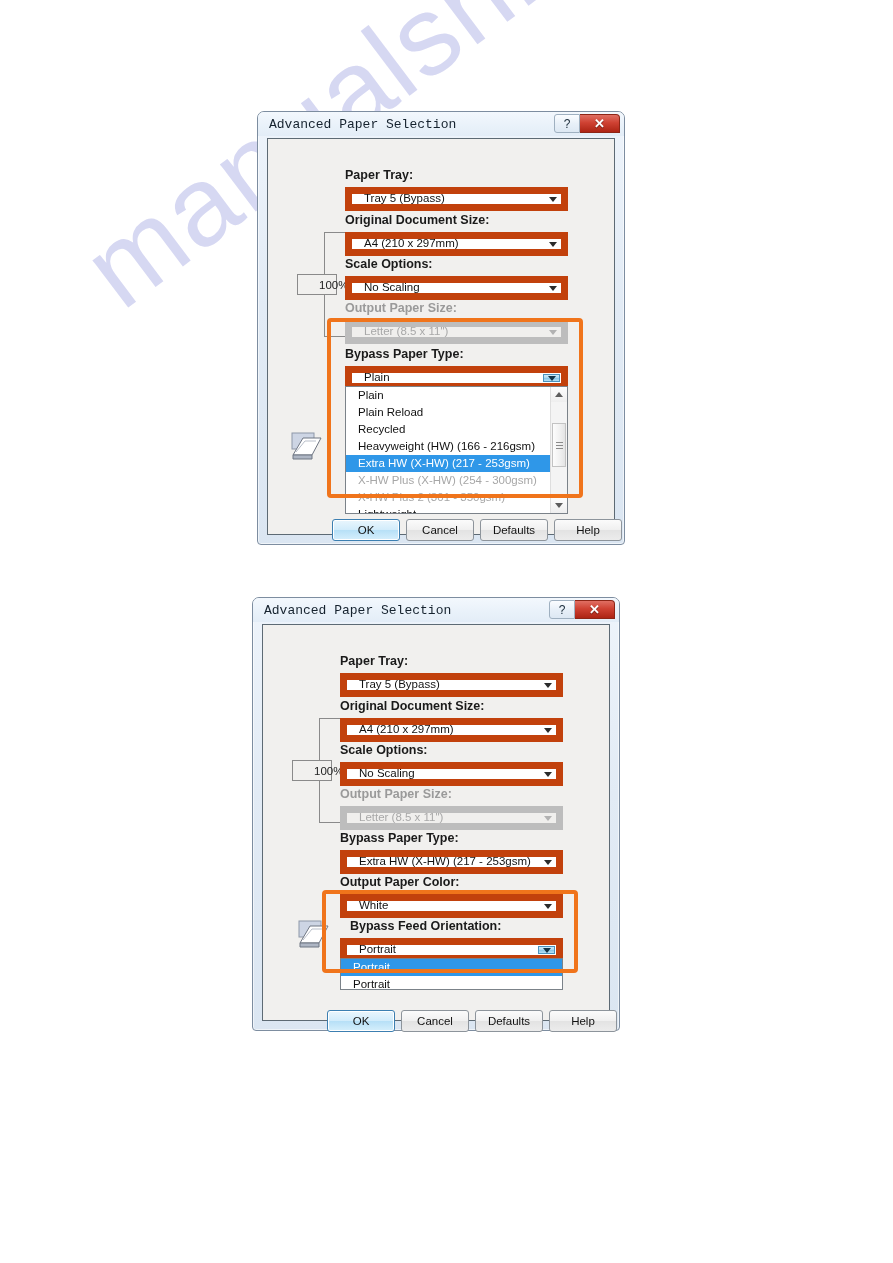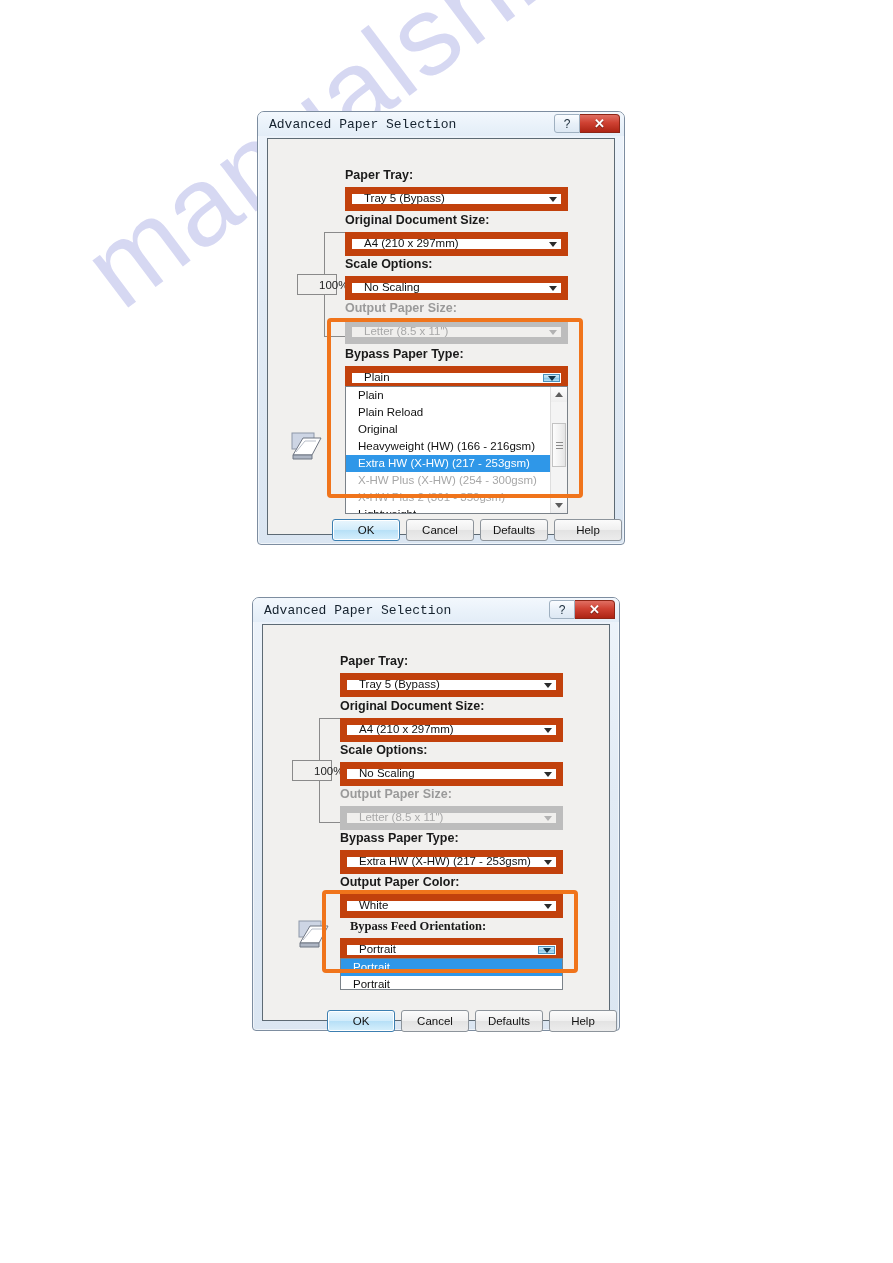--- a/index.html
+++ b/index.html
@@ -375,7 +375,7 @@
     <div class="dropdown" style="left:77px; top:247px; width:223px; height:128px;">
       <div class="dd-item">Plain</div>
       <div class="dd-item">Plain Reload</div>
-      <div class="dd-item">Original</div>
+      <div class="dd-item">Recycled</div>
       <div class="dd-item">Heavyweight (HW) (166 - 216gsm)</div>
       <div class="dd-item sel">Extra HW (X-HW) (217 - 253gsm)</div>
       <div class="dd-item dis">X-HW Plus (X-HW) (254 - 300gsm)</div>

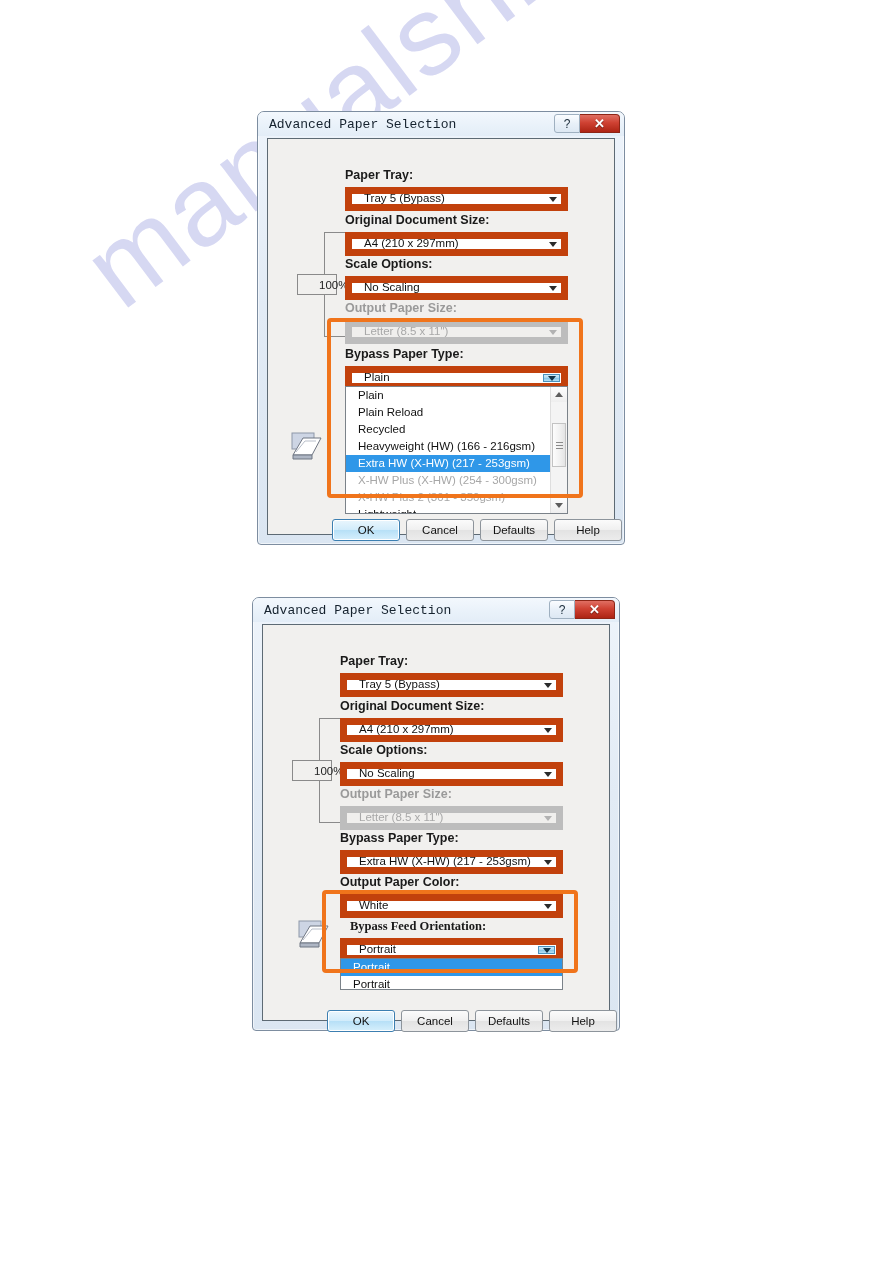--- a/index.html
+++ b/index.html
@@ -474,7 +474,7 @@
       <span class="arrow"></span>
     </div>
 
-    <div class="field-label" style="left:87px; top:294px;font-family:Liberation Serif, serif;">
+    <div class="field-label" style="left:87px; top:294px;">
       <span>Bypass Feed Orientation:</span>
     </div>
     <div class="combo open" style="left:77px; top:313px; width:223px;">

